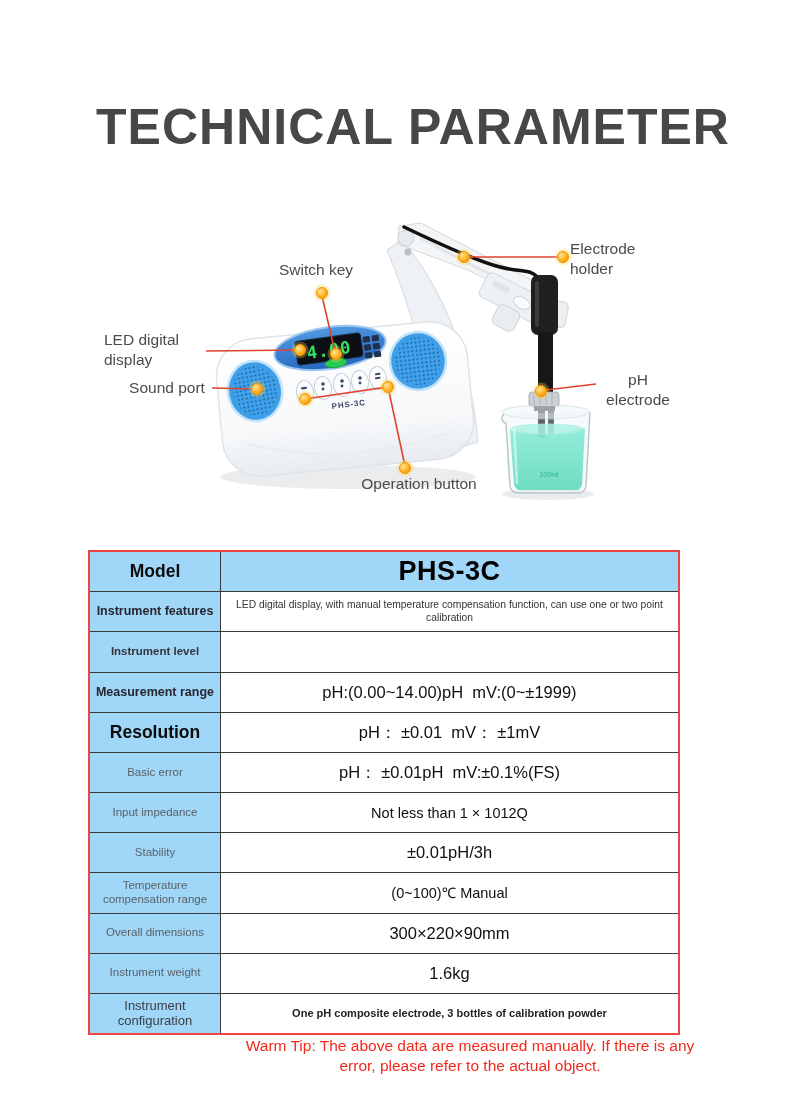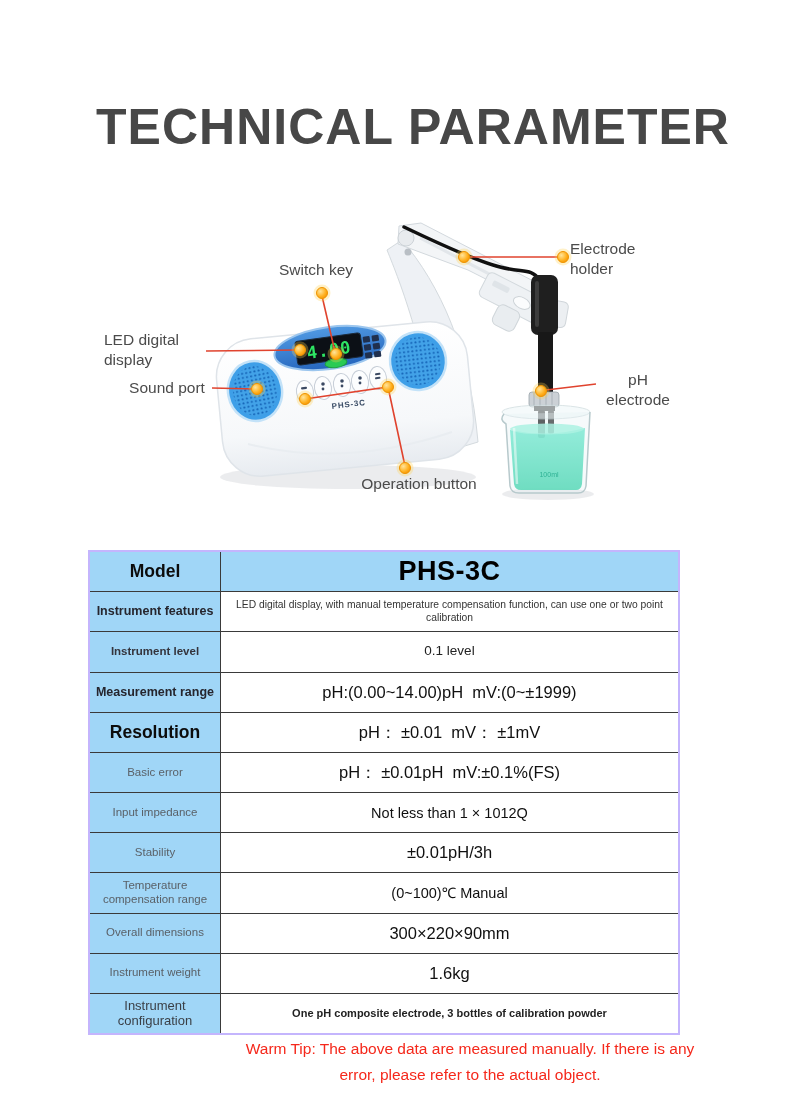--- a/index.html
+++ b/index.html
@@ -28,7 +28,7 @@
   .spec-table{
     position:absolute;left:88px;top:550px;width:592px;height:485px;
     display:flex;flex-direction:column;
-    border:2px solid #c4b5fd;box-sizing:border-box;background:#fff;
+    border:2px solid #ef4444;box-sizing:border-box;background:#fff;
   }
   .t-row{flex:1;display:flex;min-height:0;}
   .t-row + .t-row{border-top:1.5px solid #3a3a3a;}

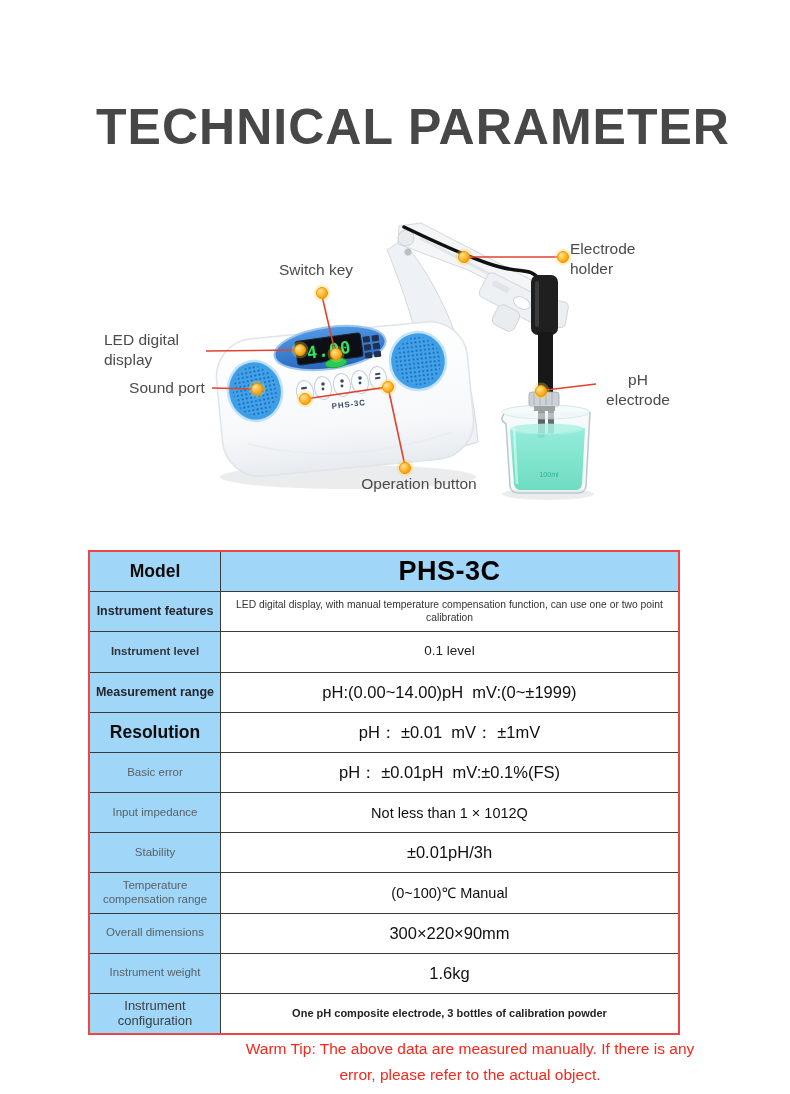--- a/index.html
+++ b/index.html
@@ -258,7 +258,6 @@
       </div>
       <div class="t-row">
         <div class="t-label lbl-sm-dark">Instrument level</div>
-        <div class="t-value val-sm">0.1 level</div>
       </div>
       <div class="t-row">
         <div class="t-label lbl-md">Measurement range</div>

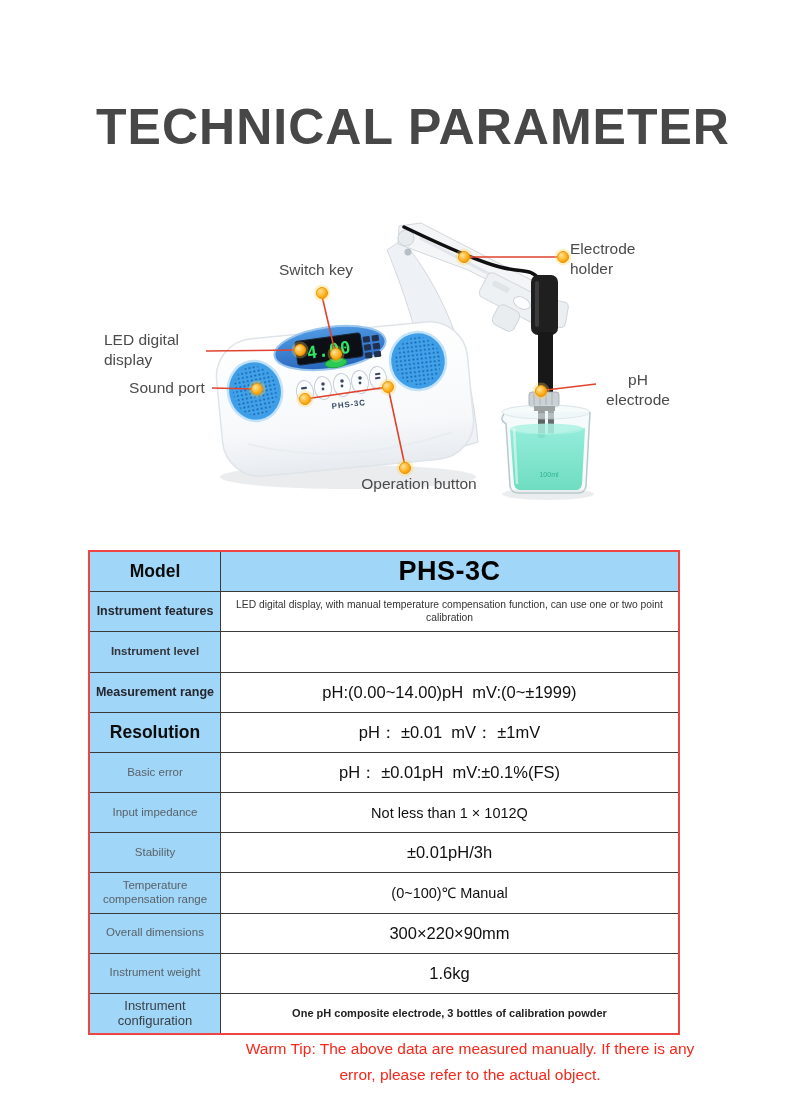--- a/index.html
+++ b/index.html
@@ -56,7 +56,7 @@
 
   .warm-tip{
     position:absolute;left:245px;top:1036px;width:450px;text-align:center;
-    font-size:15.5px;line-height:26px;color:#f5281b;
+    font-size:15.5px;line-height:20px;color:#f5281b;
   }
 </style>
 </head>

